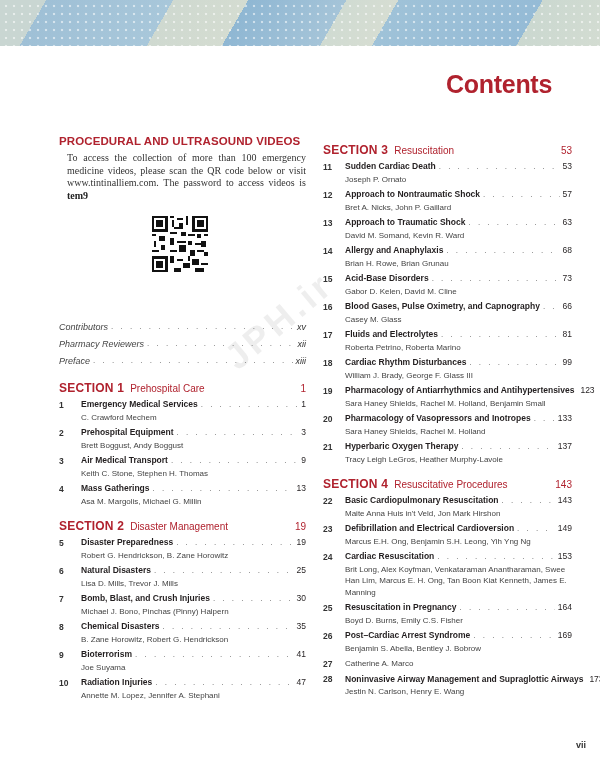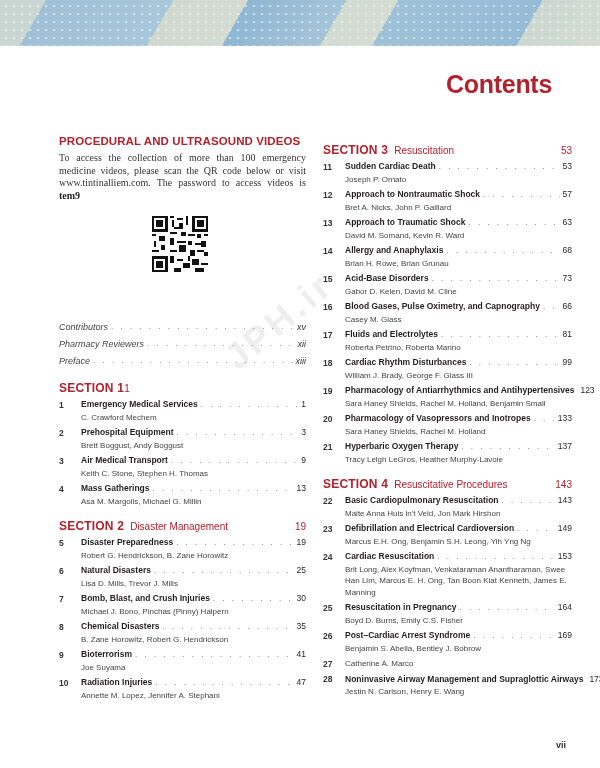--- a/index.html
+++ b/index.html
@@ -34,7 +34,7 @@
     }
     .videos-text {
       font-family:"Liberation Serif", serif; font-size:10px; line-height:12.5px;
-      color:#333; text-align:justify;
+      color:#333; text-align:justify;margin-left:8px;
     }
     .videos-text b { font-weight:bold; color:#222; }
     .front-list { margin-top:46px; }

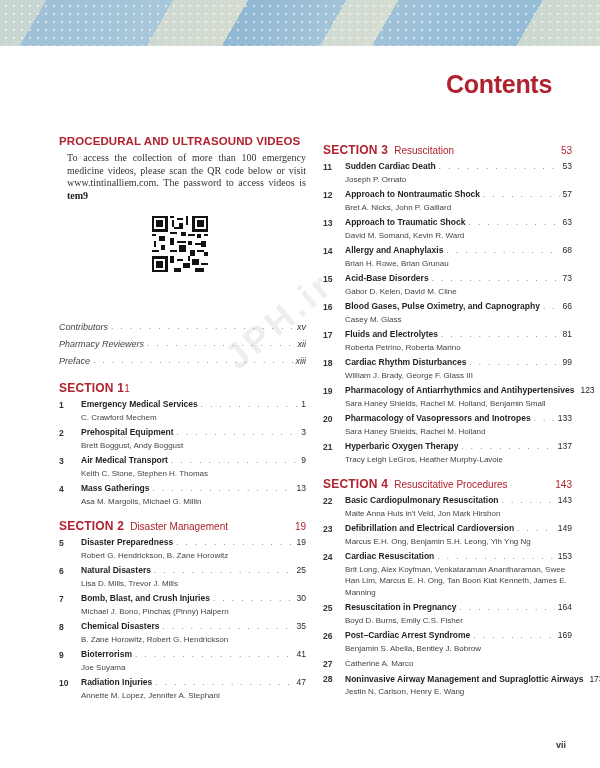--- a/index.html
+++ b/index.html
@@ -163,6 +163,7 @@
 
   <div class="section-head">
     <span class="sec-num">SECTION 1</span>
+    <span class="sec-title">Prehospital Care</span>
     <span class="sec-page">1</span>
   </div>
   <div class="chapter">

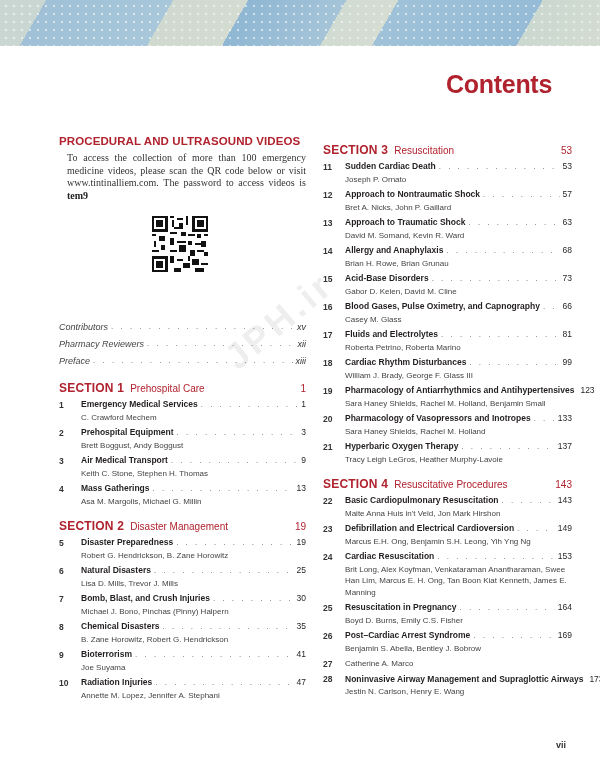--- a/index.html
+++ b/index.html
@@ -77,7 +77,7 @@
       letter-spacing:4px; pointer-events:none;
     }
     .folio {
-      position:absolute; right:34px; top:740px; font-size:9px; font-weight:bold; color:#333;
+      position:absolute; right:14px; top:740px; font-size:9px; font-weight:bold; color:#333;
     }
   </style>
 </head>

